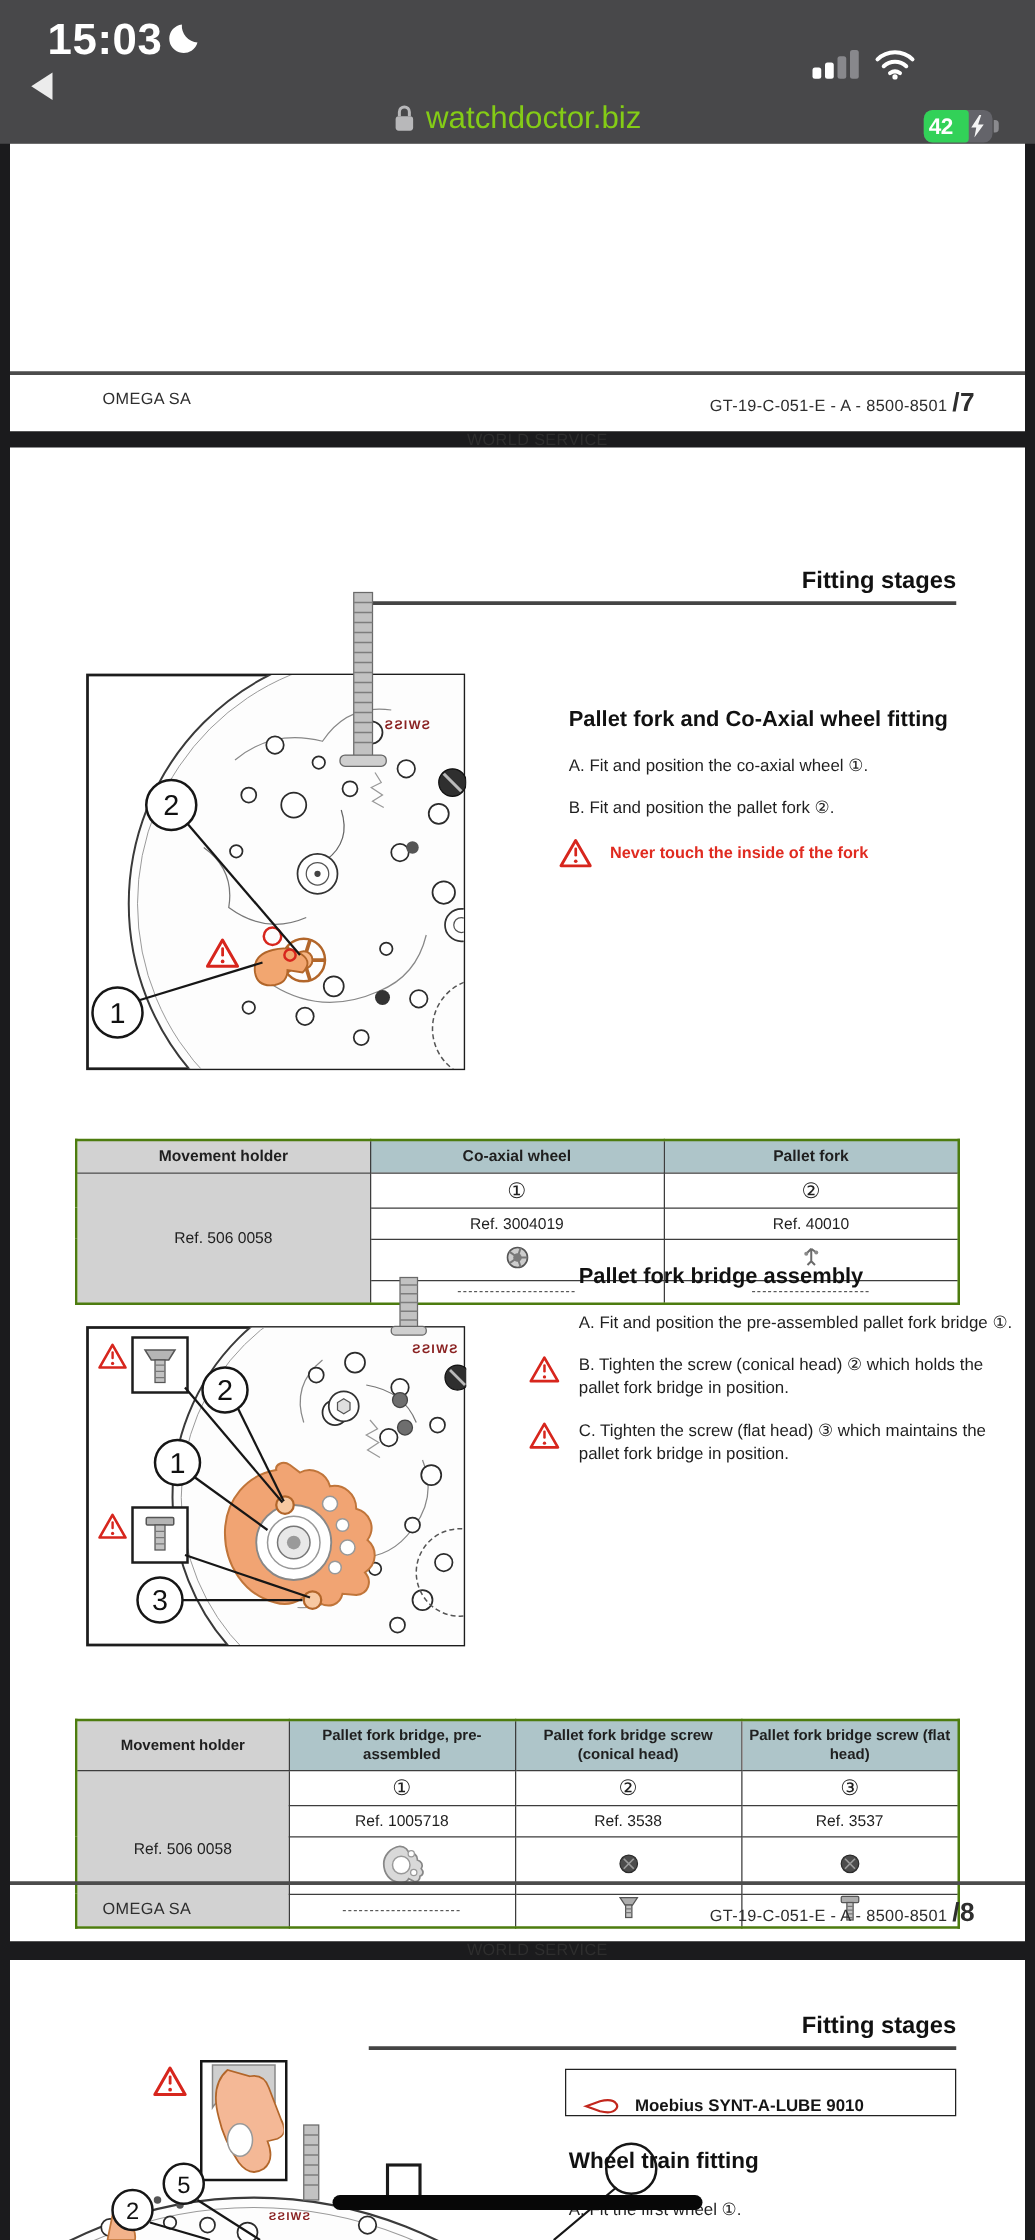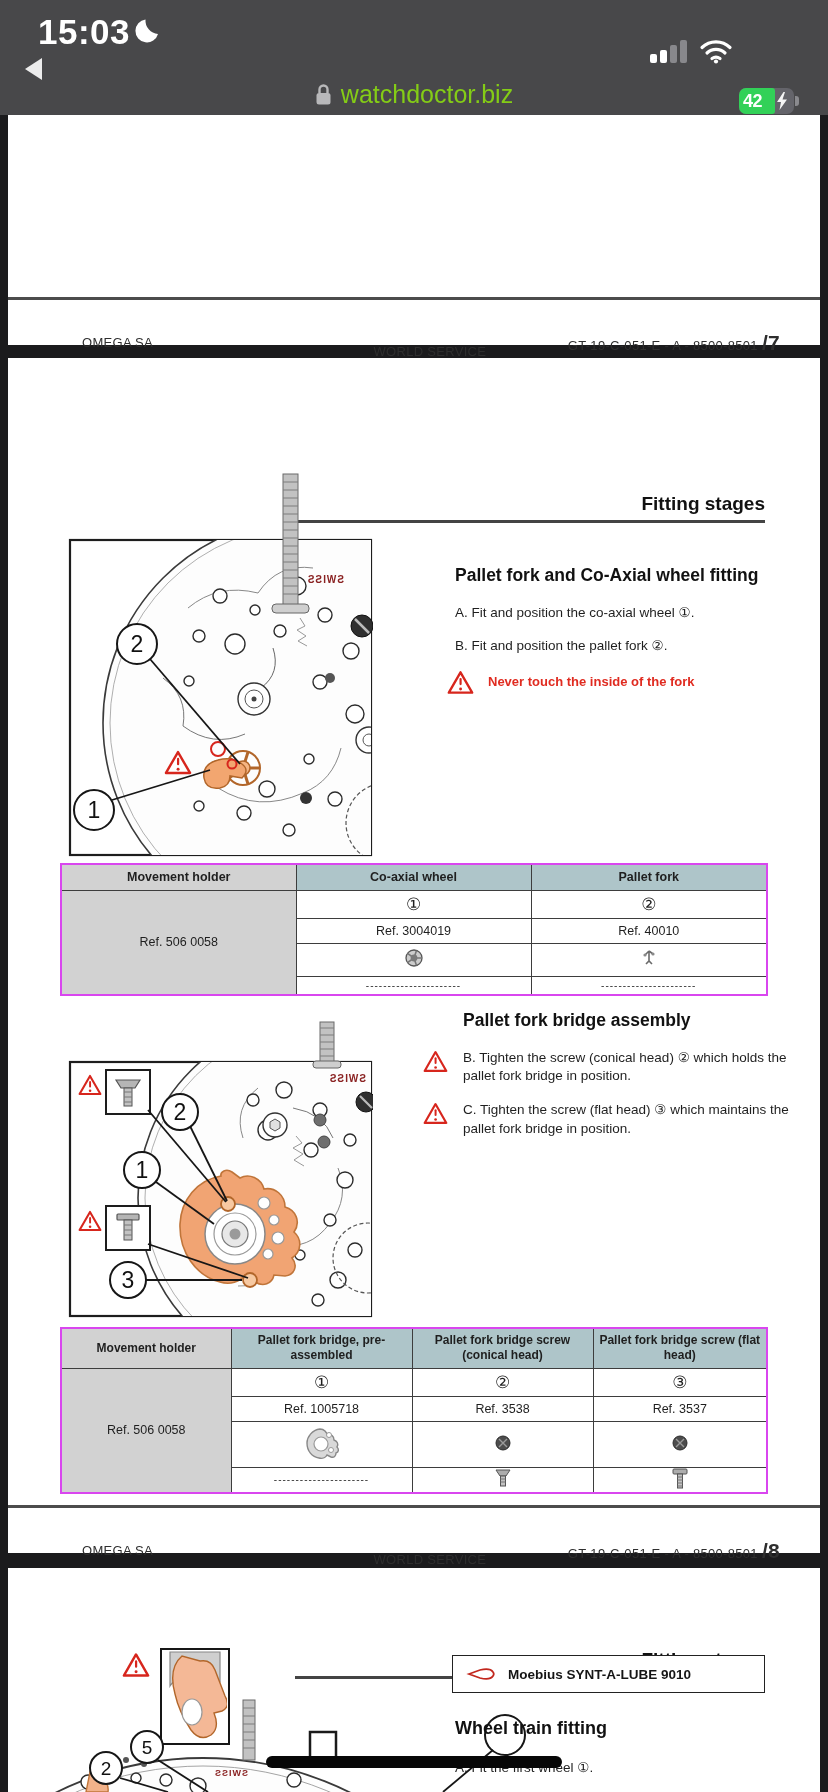--- a/index.html
+++ b/index.html
@@ -30,7 +30,7 @@
   .p3{top:1568px;height:224px;overflow:hidden;}
   .pfoot{position:absolute;left:0;width:100%;}
   .pfoot .rule{height:3px;background:#4c4c4c;}
-  .frow{display:flex;align-items:center;padding:11px 40px 0 74px;font-size:13px;color:#2e2e2e;letter-spacing:.3px;gap:40px;}
+  .frow{display:flex;align-items:flex-start;padding:11px 40px 0 74px;font-size:13px;color:#2e2e2e;letter-spacing:.3px;gap:40px;}
   .frow .fl{width:210px;}
   .frow .fc{flex:1;text-align:center;margin-top:33px;}
   .frow .fr{white-space:nowrap;}

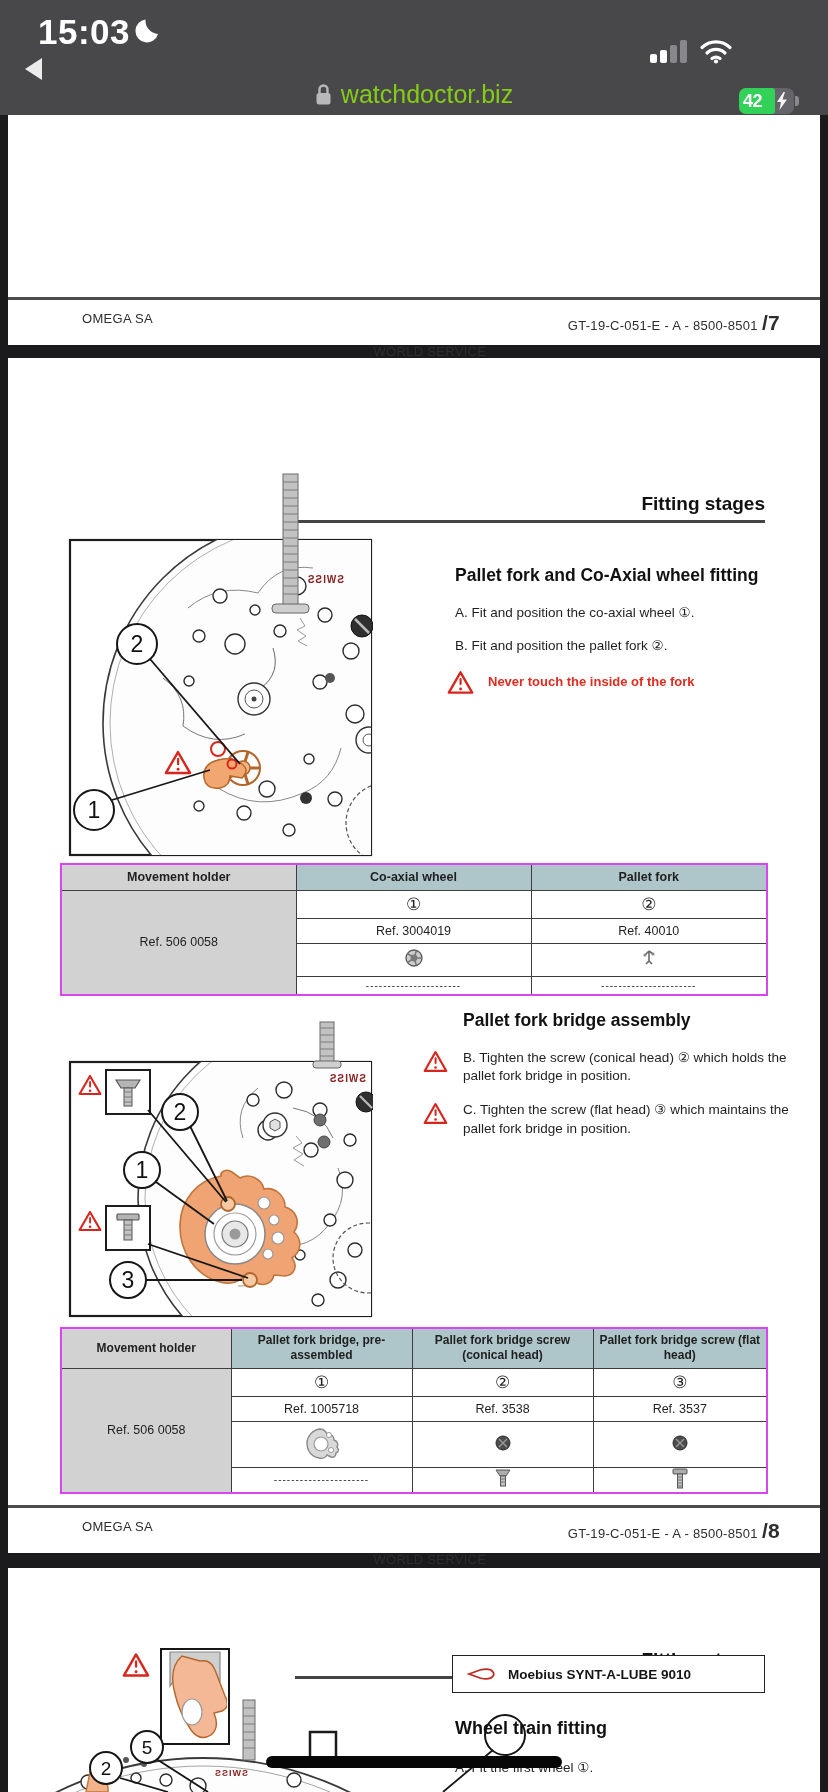--- a/index.html
+++ b/index.html
@@ -35,7 +35,7 @@
   .frow .fc{flex:1;text-align:center;margin-top:33px;}
   .frow .fr{white-space:nowrap;}
   .pnum{font-size:21px;font-weight:600;margin-left:4px;}
-  .fitting{position:absolute;left:287px;right:55px;text-align:right;font-size:19px;font-weight:bold;color:#111;margin-top:39px;}
+  .fitting{position:absolute;left:287px;right:55px;text-align:right;font-size:19px;font-weight:bold;color:#111;}
   .fline{margin-top:5px;height:2.5px;background:#444;}
   
   .secblock{position:absolute;width:350px;}

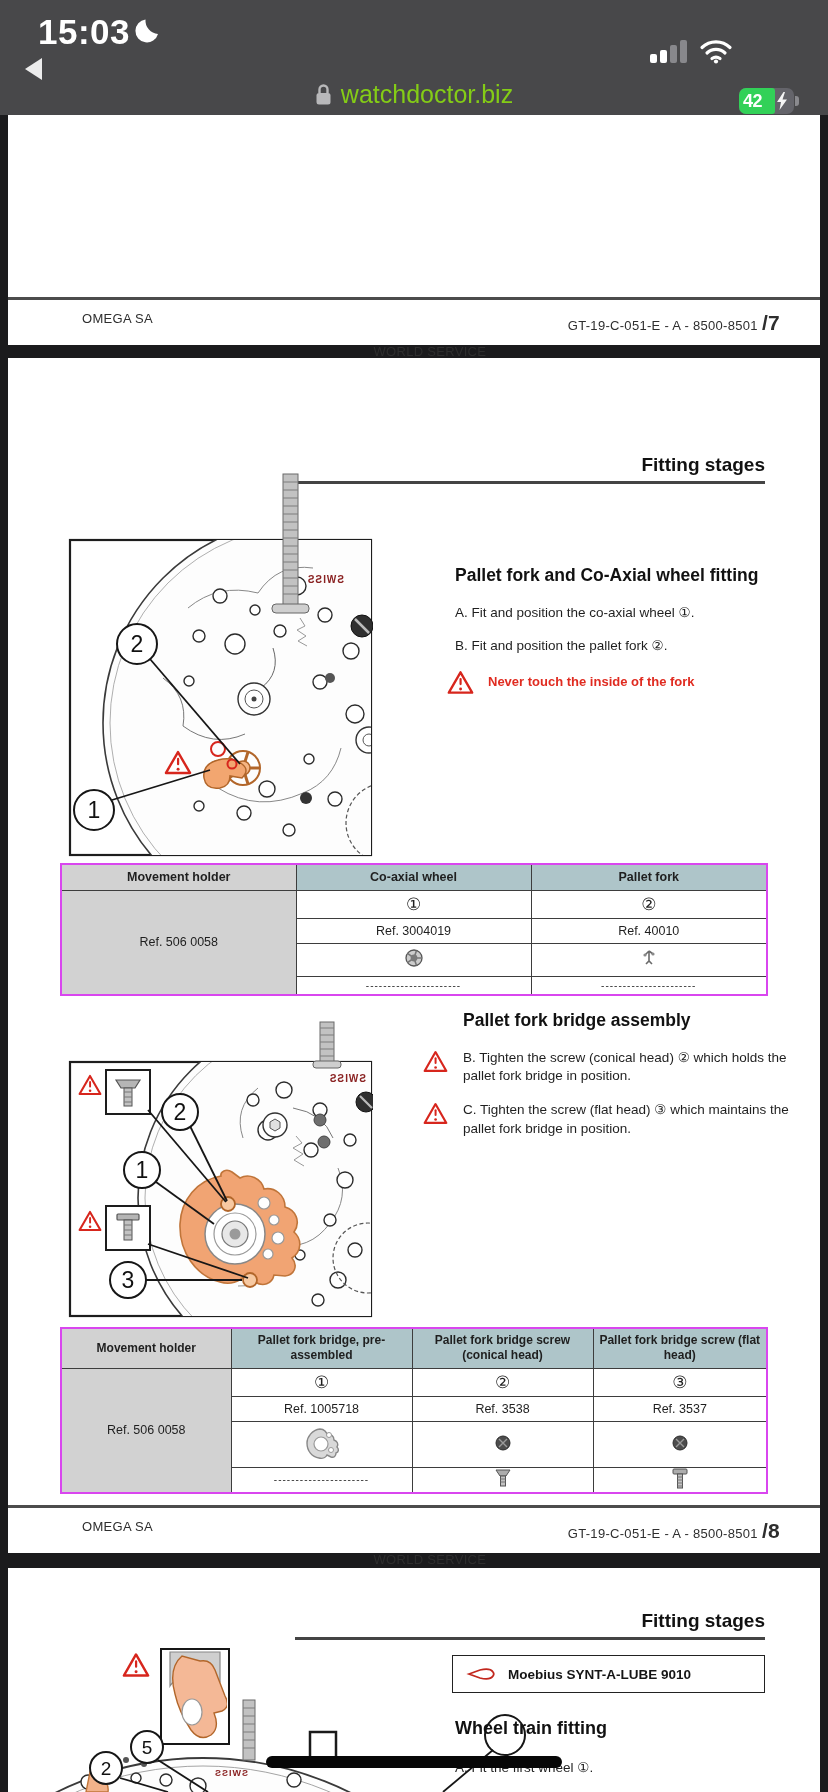--- a/index.html
+++ b/index.html
@@ -49,7 +49,7 @@
   table.parts{border-collapse:collapse;table-layout:fixed;}
   table.parts td{border:1.5px solid #3d3d3d;text-align:center;vertical-align:middle;
                  font-size:12.5px;color:#1f1f1f;padding:0 4px;overflow:hidden;}
-  table.parts{border:2px solid #d946ef;}
+  table.parts{border:2px solid #4d7c0f;margin-top:48px;}
   td.gray{background:#d2d2d2;}
   td.blue{background:#aec5c9;font-weight:bold;}
   td.hdr{font-weight:bold;}

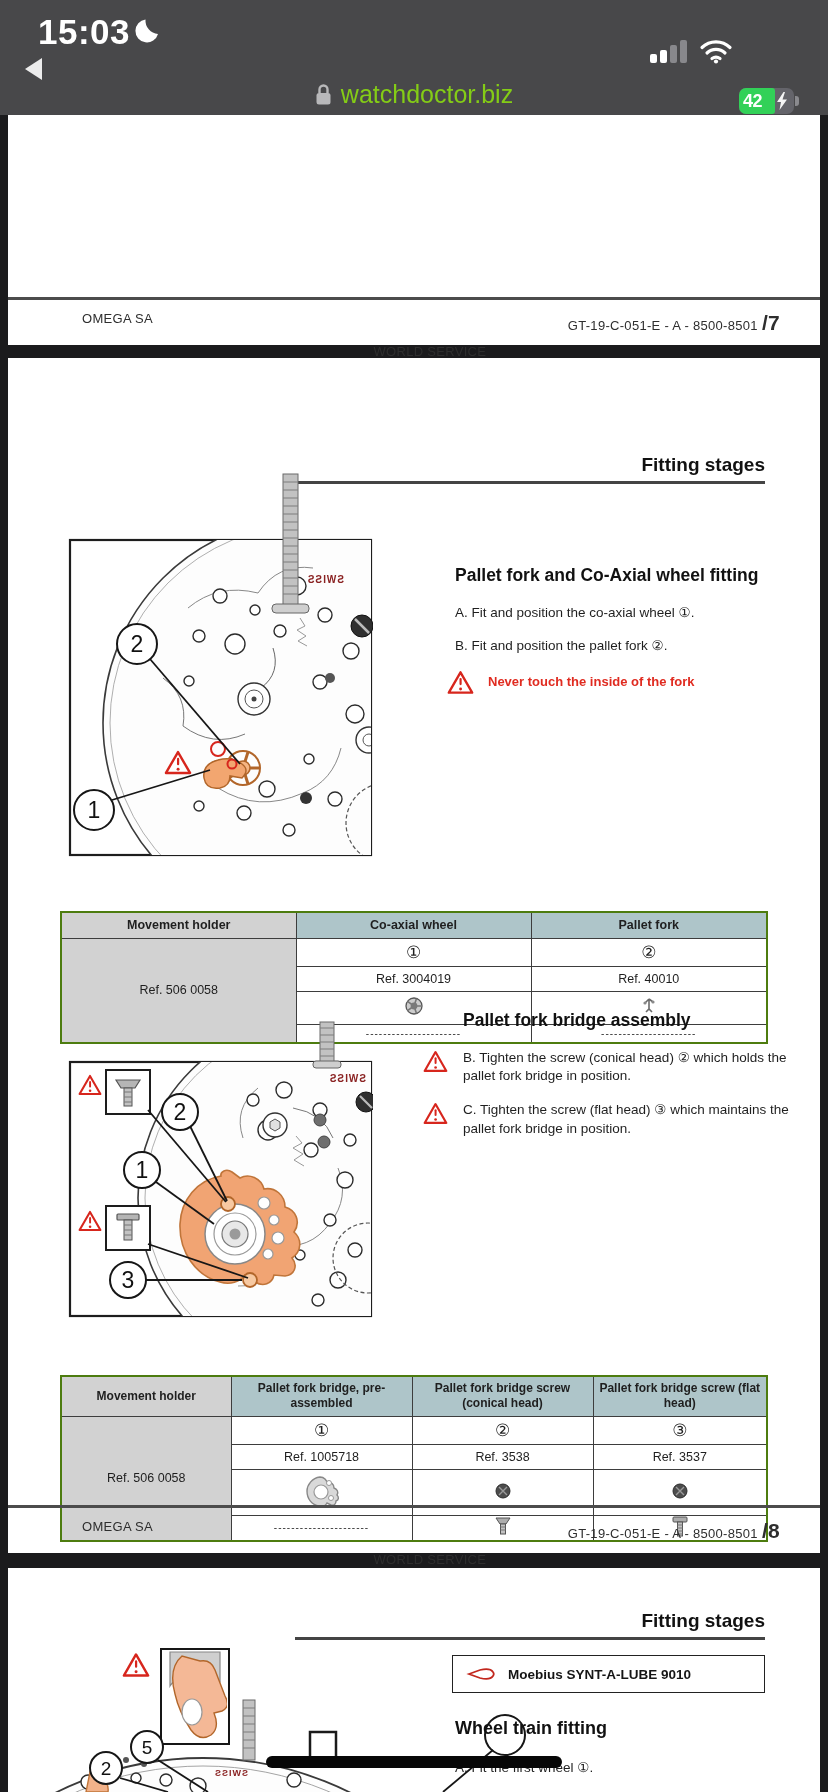--- a/index.html
+++ b/index.html
@@ -273,6 +273,7 @@
 
     <div class="secblock" style="left:455px;top:652px">
       <div class="sectitle">Pallet fork bridge assembly</div>
+      <div class="s2step step">A. Fit and position the pre-assembled pallet fork bridge ①.</div>
       <div class="s2step step">
         <span class="warnabs"><svg width="25" height="23" viewBox="0 0 30 27">
               <use href="#warn"></use>

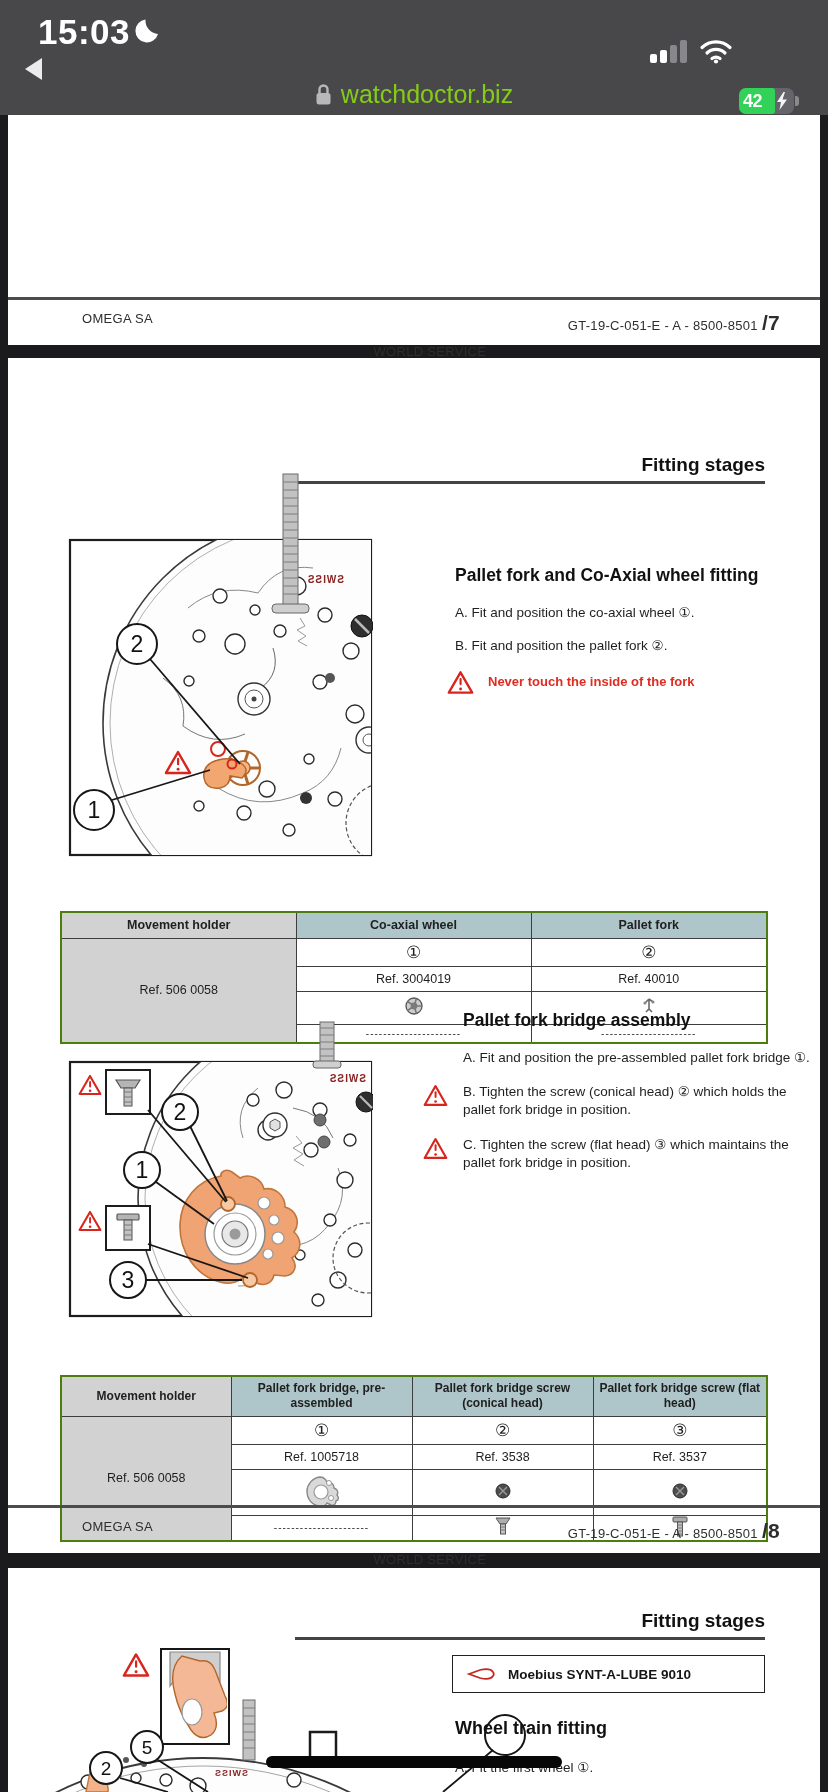--- a/index.html
+++ b/index.html
@@ -67,7 +67,7 @@
   .callout{fill:#fff;stroke:#161616;stroke-width:2;}
   .callout-txt{font-size:23px;fill:#111;text-anchor:middle;}
   
-  .moebius{position:absolute;display:flex;align-items:center;gap:12px;border:1.5px solid #222;
+  .moebius{position:absolute;display:flex;align-items:flex-end;gap:12px;border:1.5px solid #222;
            background:#fff;padding-left:13px;}
   .moebius span{font-size:13.5px;font-weight:bold;color:#151515;}
   .p3title{position:absolute;font-size:18px;font-weight:bold;color:#111;}

